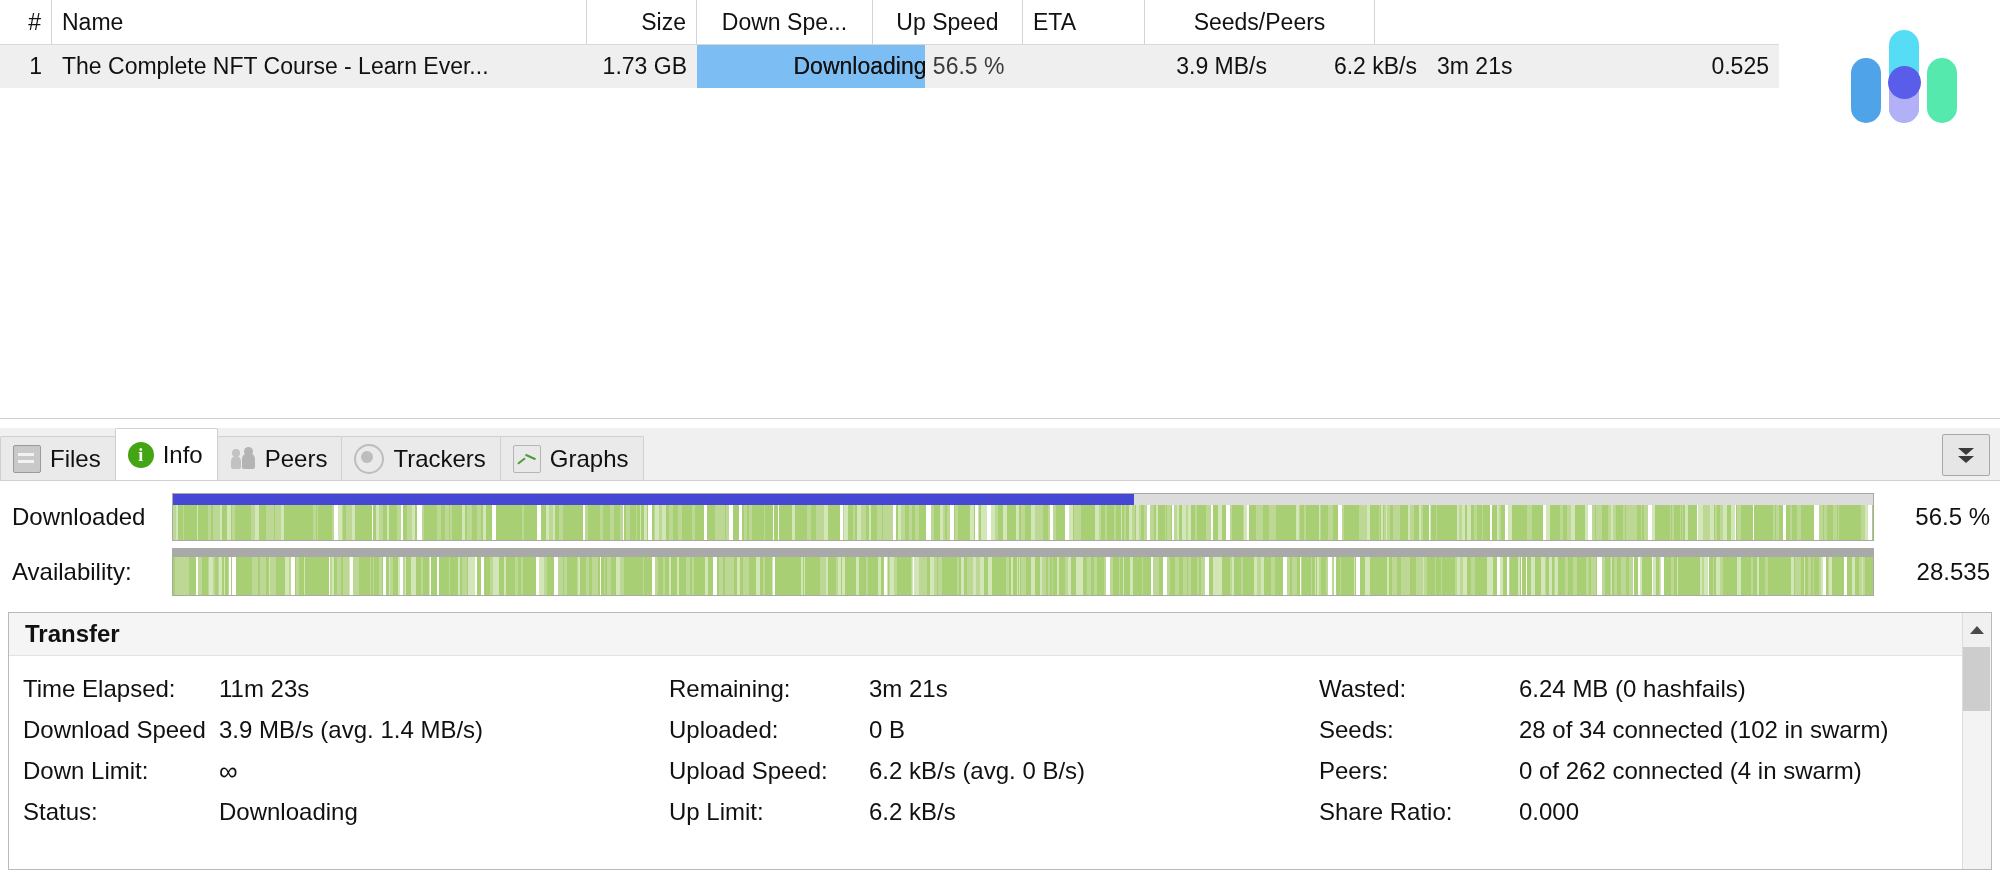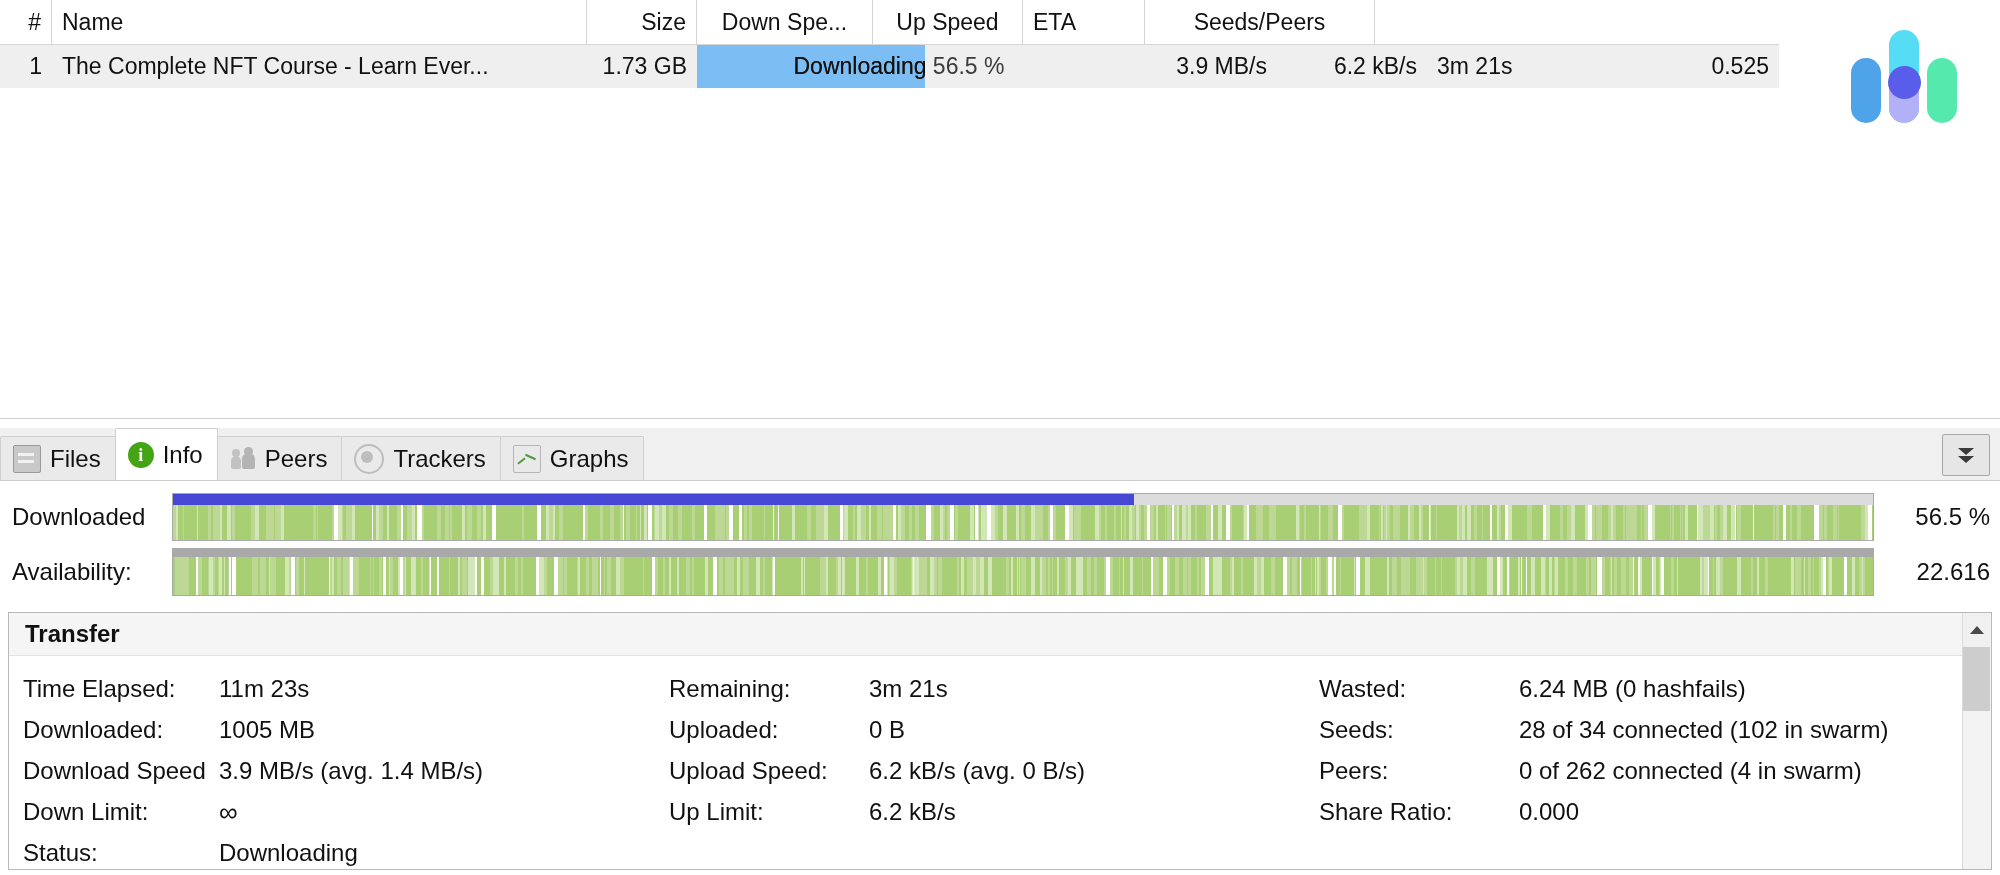--- a/index.html
+++ b/index.html
@@ -1680,7 +1680,7 @@
             <div style="position:absolute;left:1699px;top:0;width:1px;height:38px;background:#a8cf74;"></div>
           </div>
       </div>
-      <div class="bf-value">22.616</div>
+      <div class="bf-value">28.535</div>
     </div>
 
   </div>

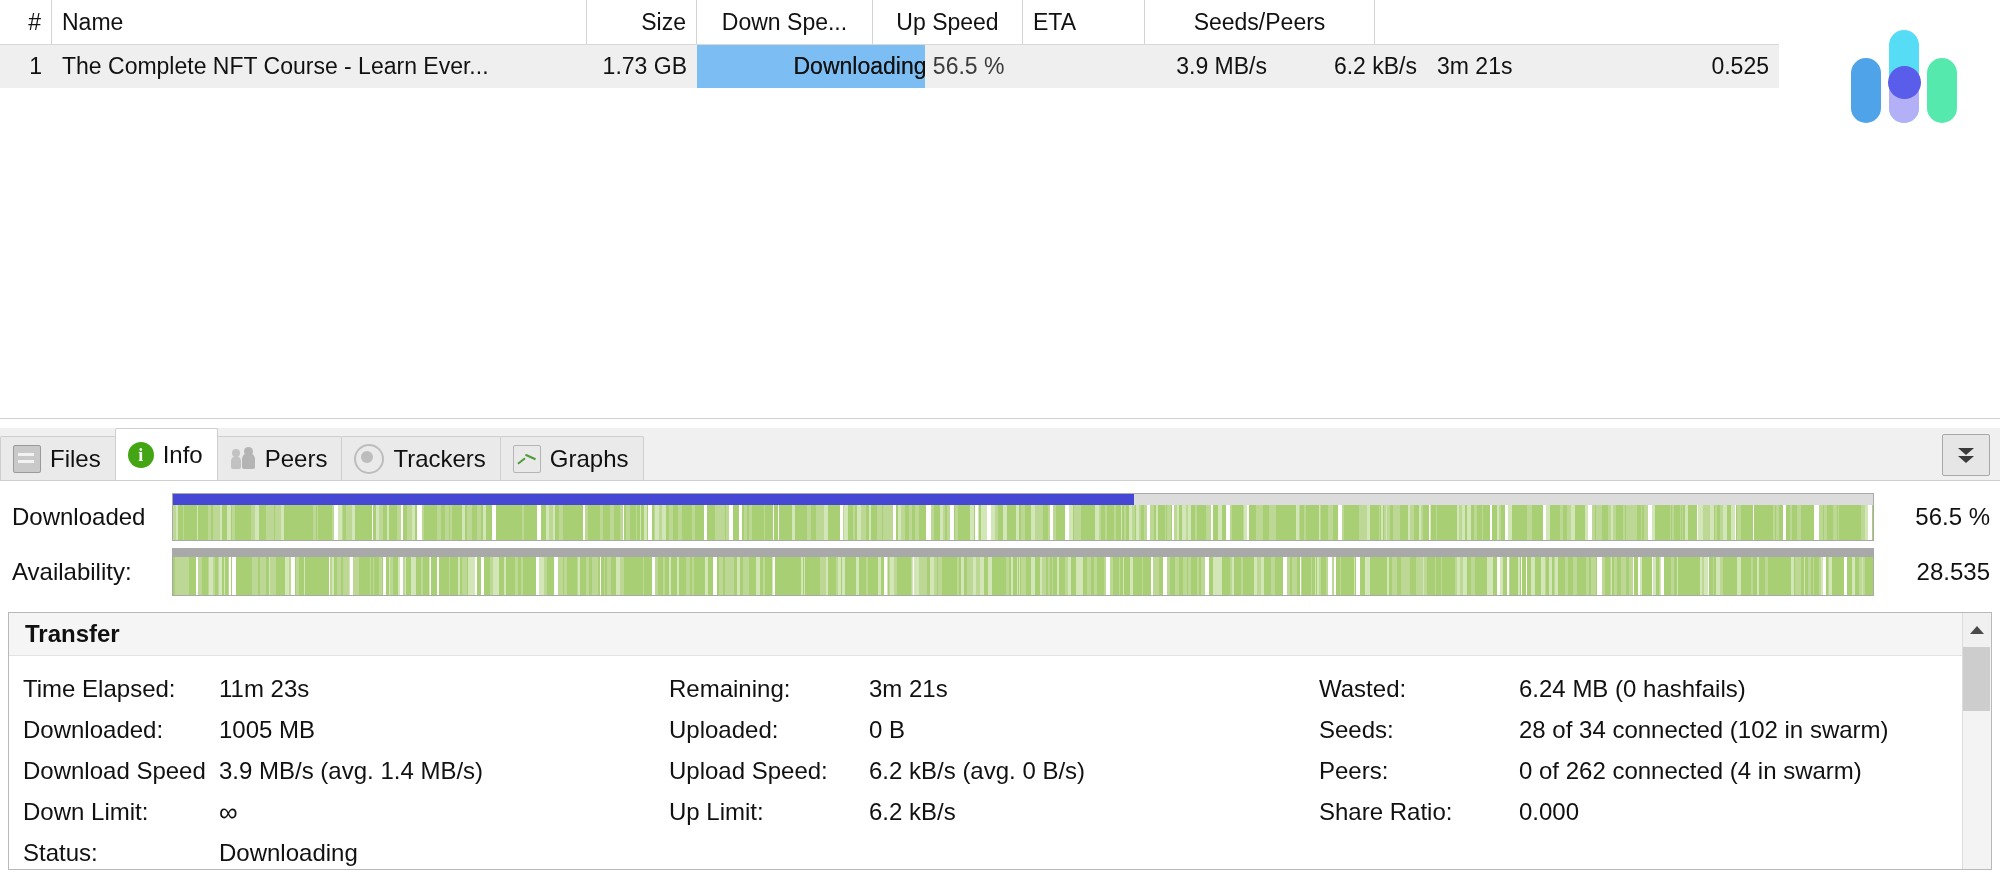--- a/index.html
+++ b/index.html
@@ -1695,10 +1695,6 @@
           <span class="tvalue">11m 23s</span>
         </div>
         <div class="trow">
-          <span class="tlabel">Downloaded:</span>
-          <span class="tvalue">1005 MB</span>
-        </div>
-        <div class="trow">
           <span class="tlabel">Download Speed</span>
           <span class="tvalue">3.9 MB/s (avg. 1.4 MB/s)</span>
         </div>

